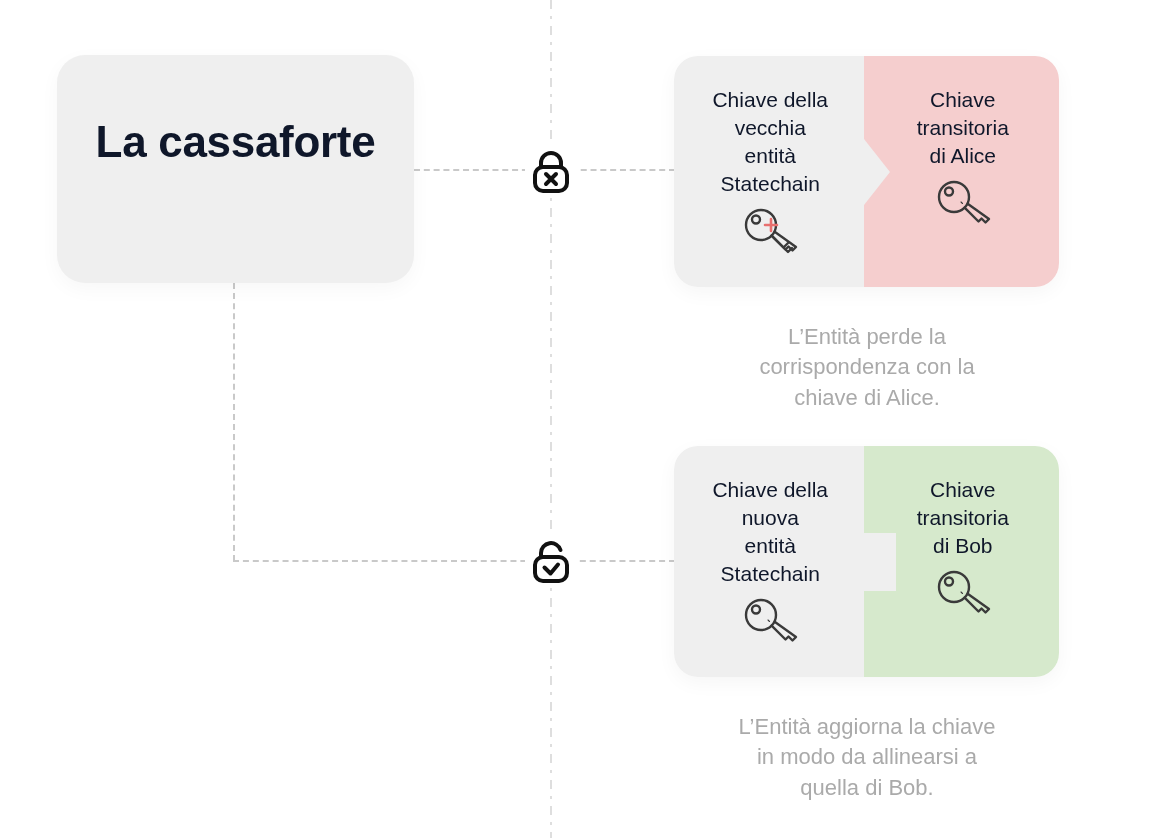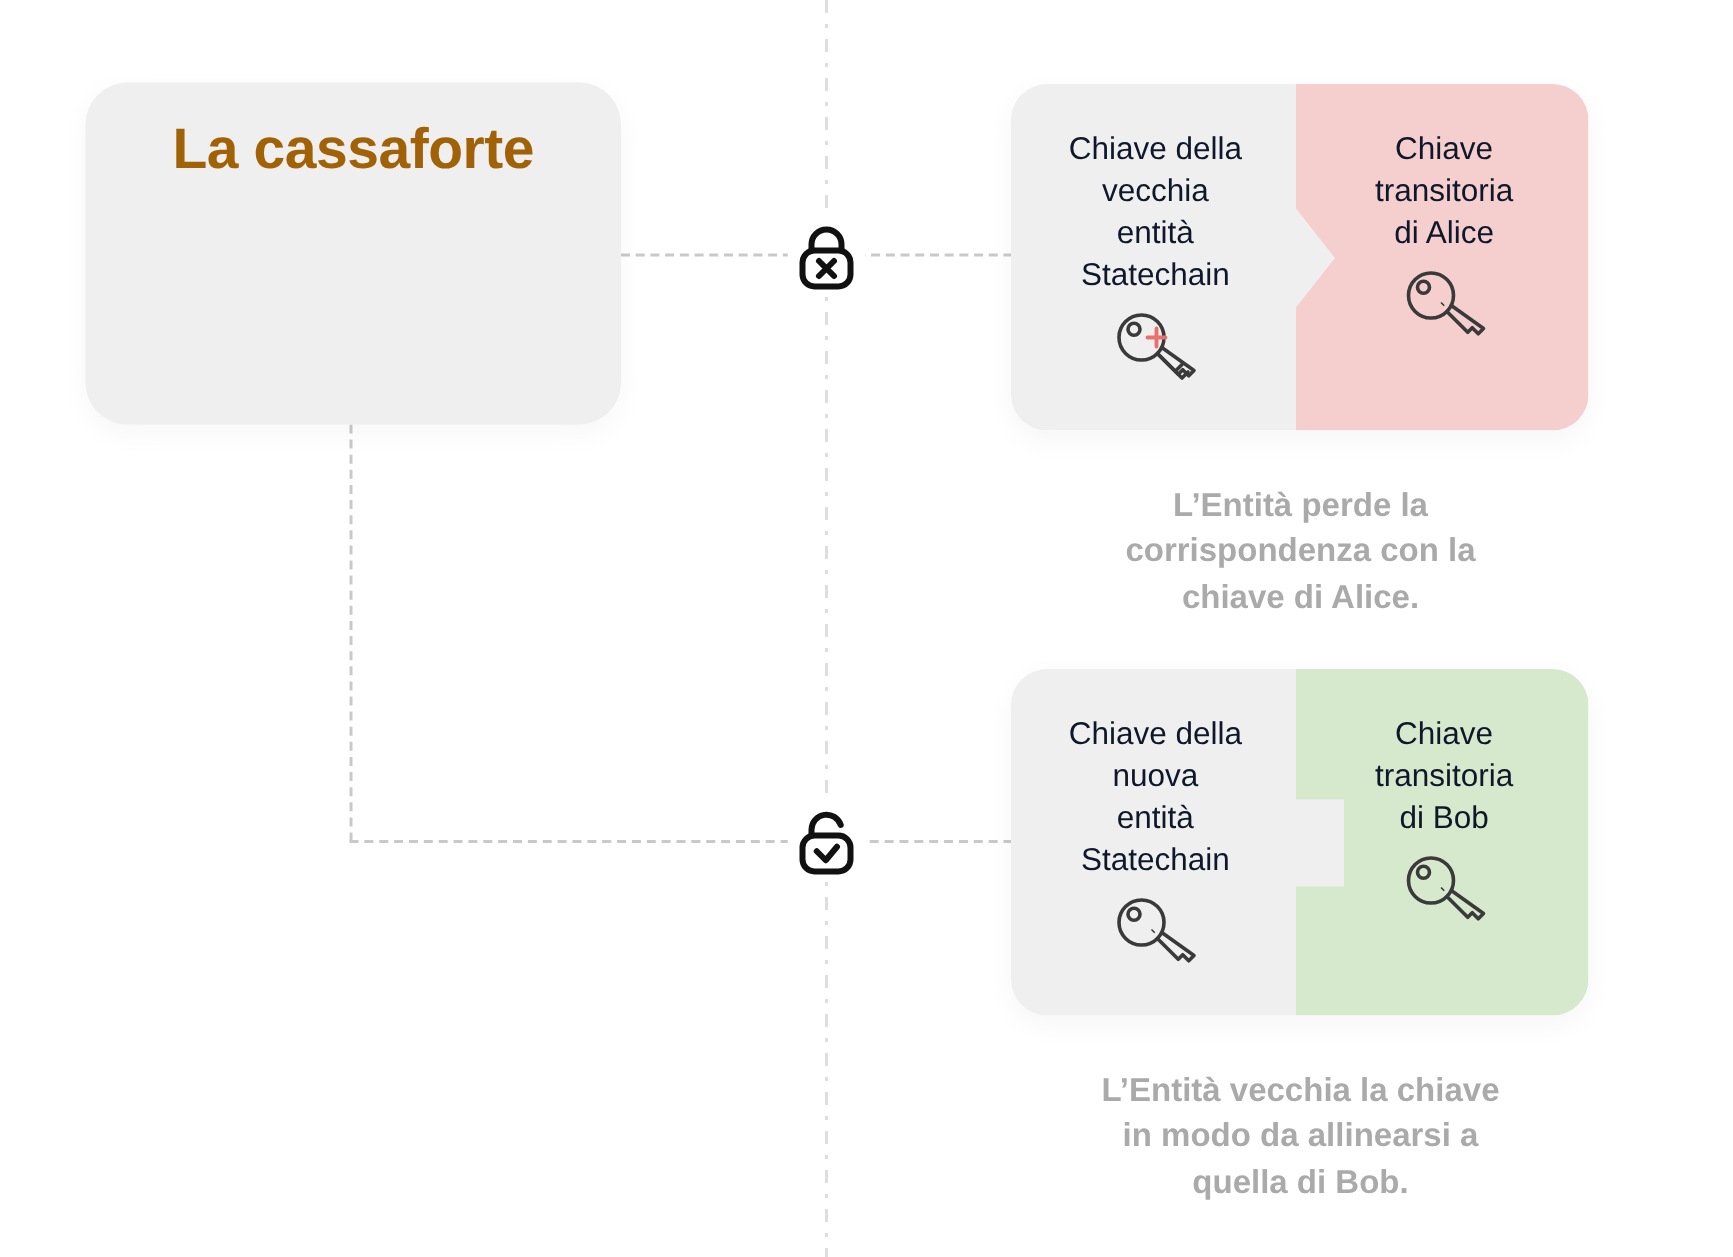--- a/index.html
+++ b/index.html
@@ -60,10 +60,10 @@
     box-shadow: 0 6px 20px rgba(0,0,0,0.035);
   }
   .safe-title {
-    margin-top: 24px;
-    font-size: 38px;
+    margin-top: 62px;
+    font-size: 44px;
     font-weight: 700;
-    color: #a16207;
+    color: #0f172a;
     letter-spacing: -0.3px;
   }
   .safe-icon {

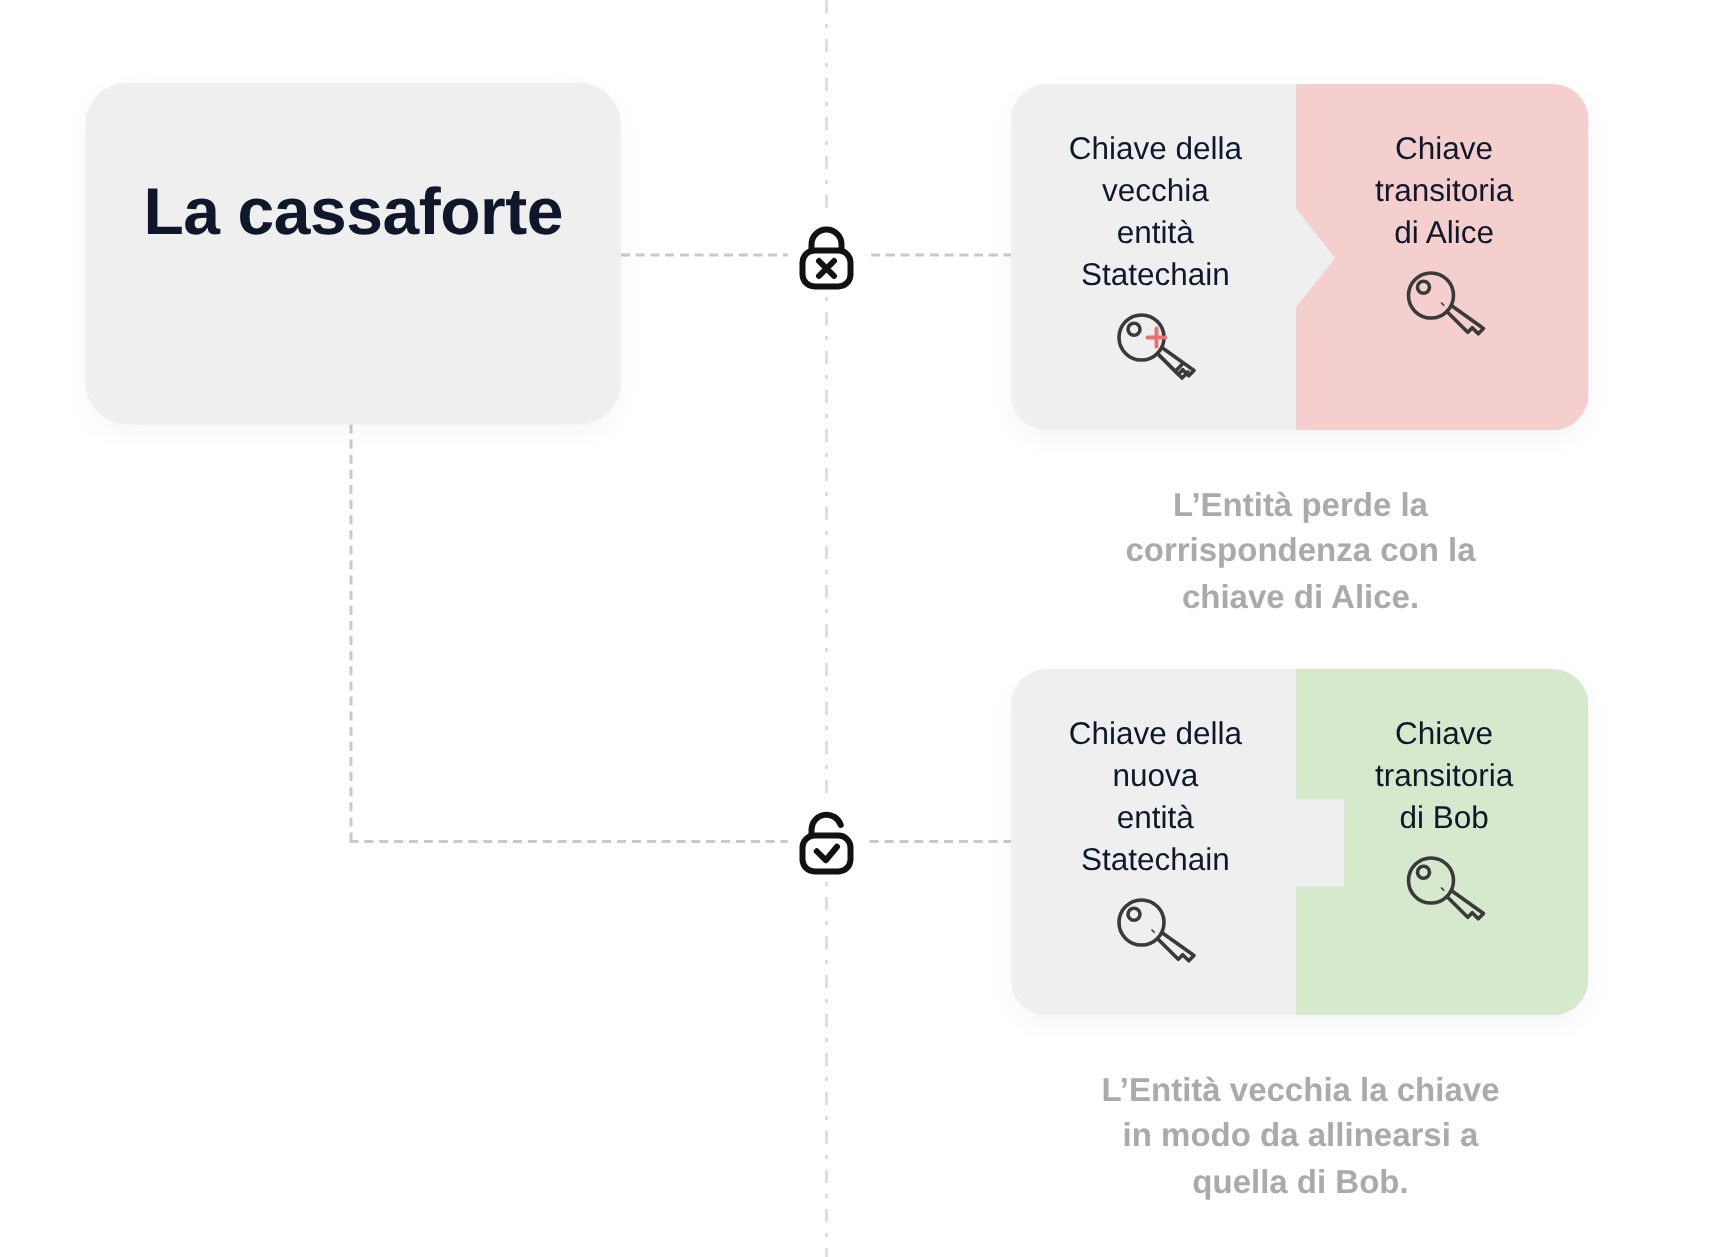--- a/index.html
+++ b/index.html
@@ -154,7 +154,7 @@
     width: 400px;
     text-align: center;
     font-size: 22px;
-    font-weight: 700;
+    font-weight: 400;
     line-height: 1.38;
     color: #aaaaaa;
     white-space: pre-line;

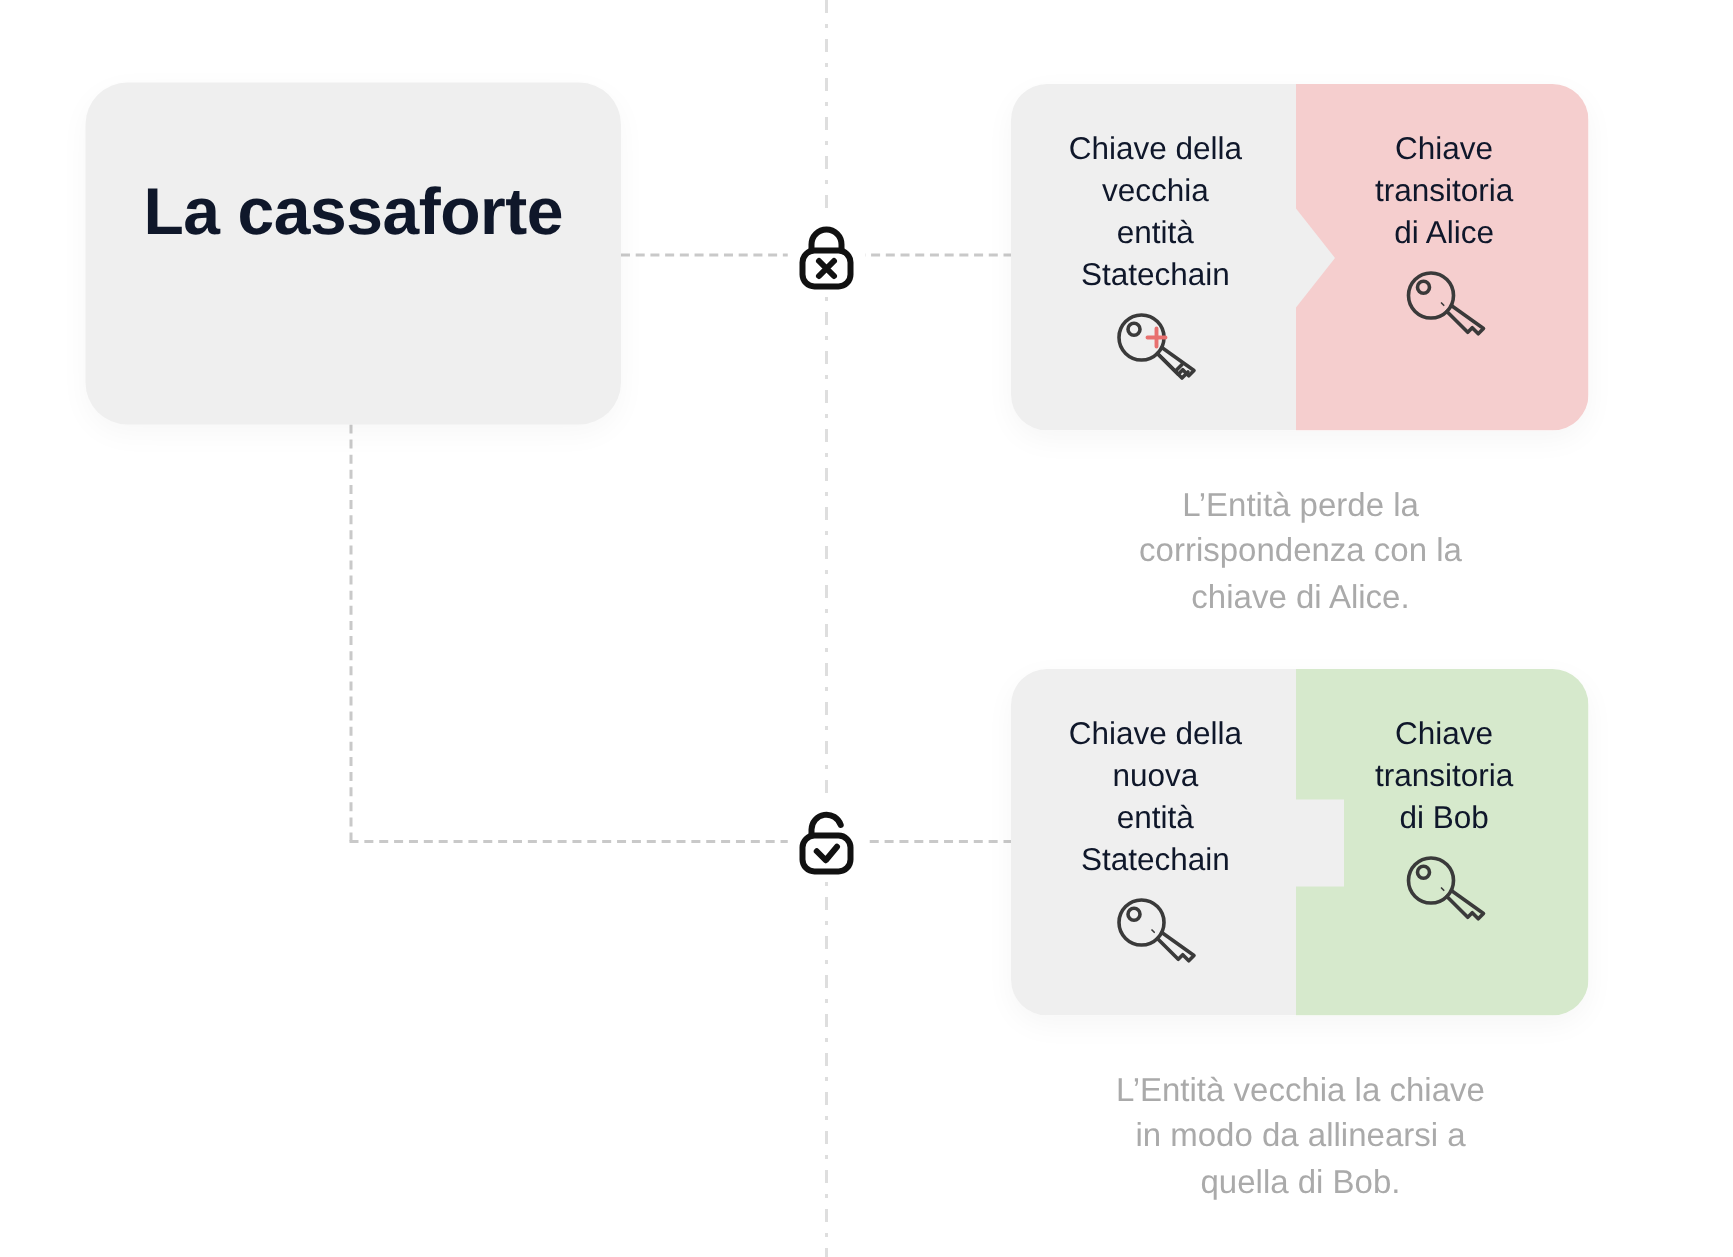--- a/index.html
+++ b/index.html
@@ -279,7 +279,7 @@
     </div>
   </div>
 
-  <div class="caption bottom">L’Entità vecchia la chiave
+  <div class="caption bottom">L’Entità aggiorna la chiave
 in modo da allinearsi a
 quella di Bob.</div>
 

